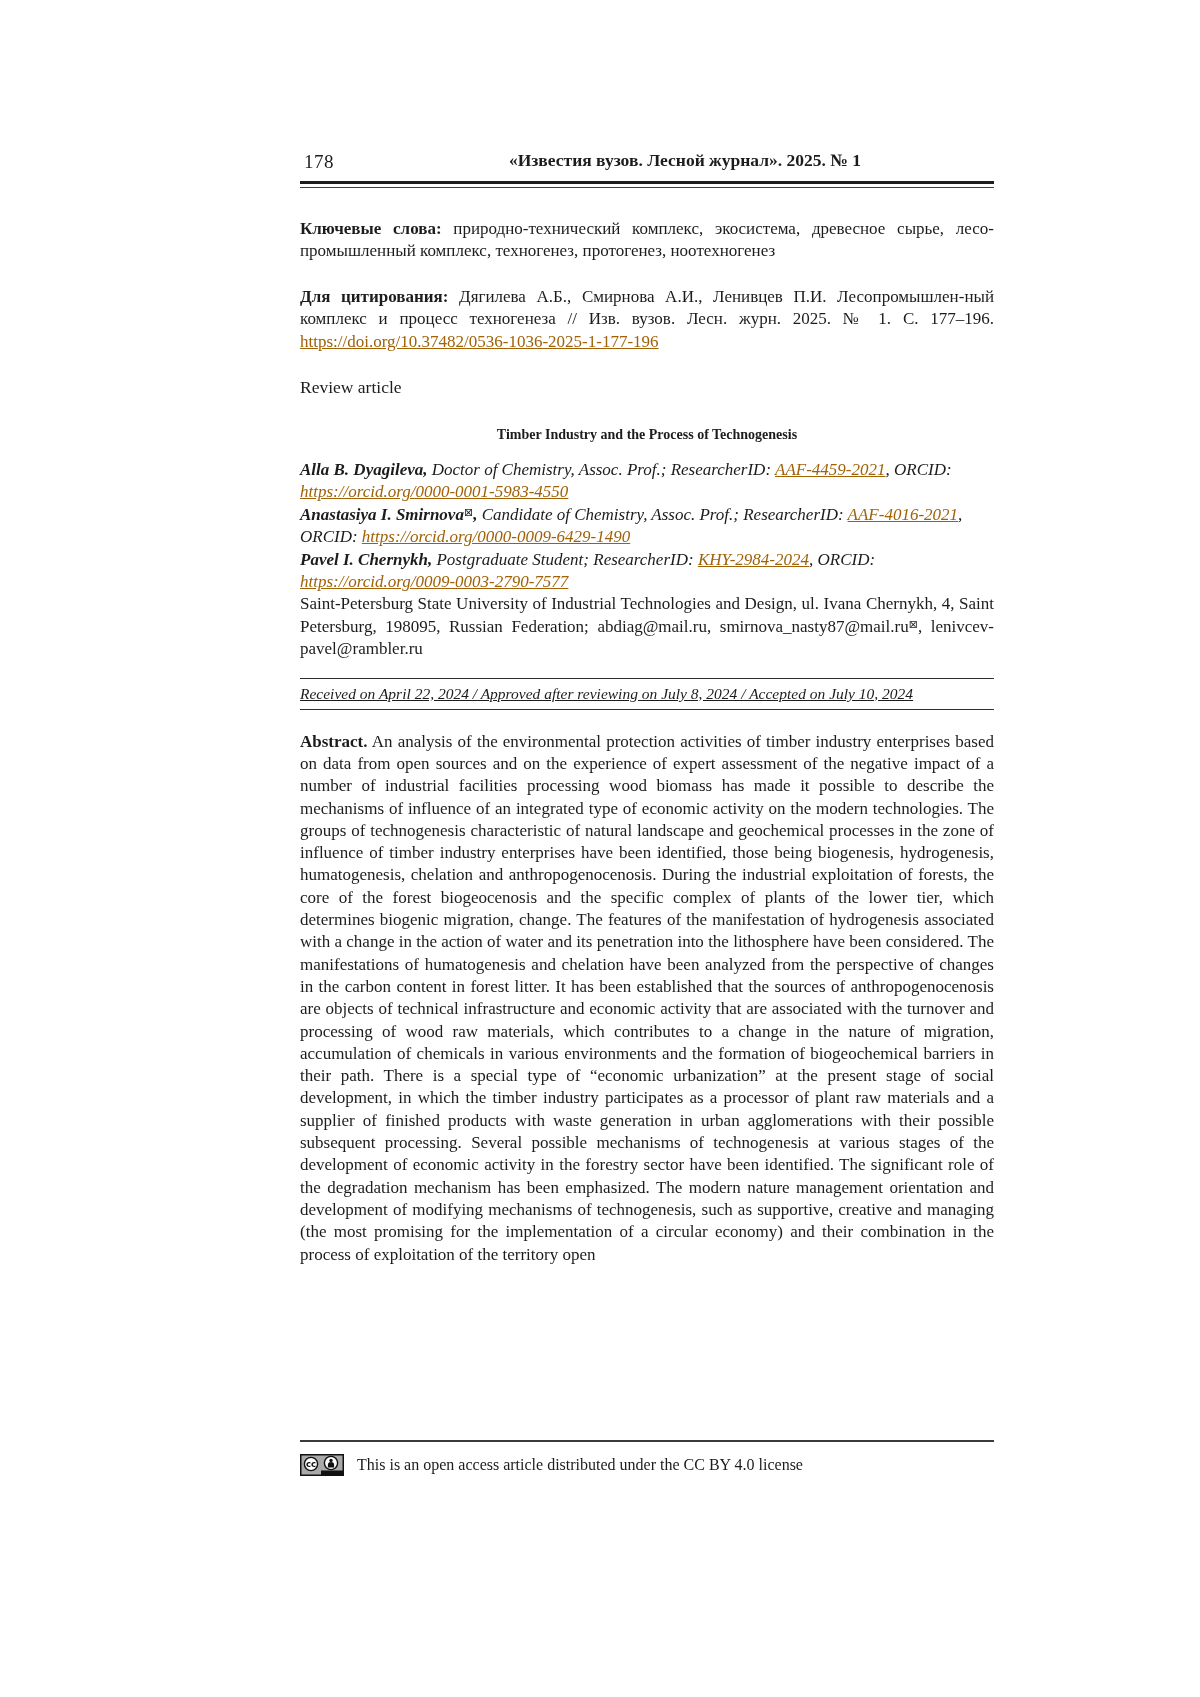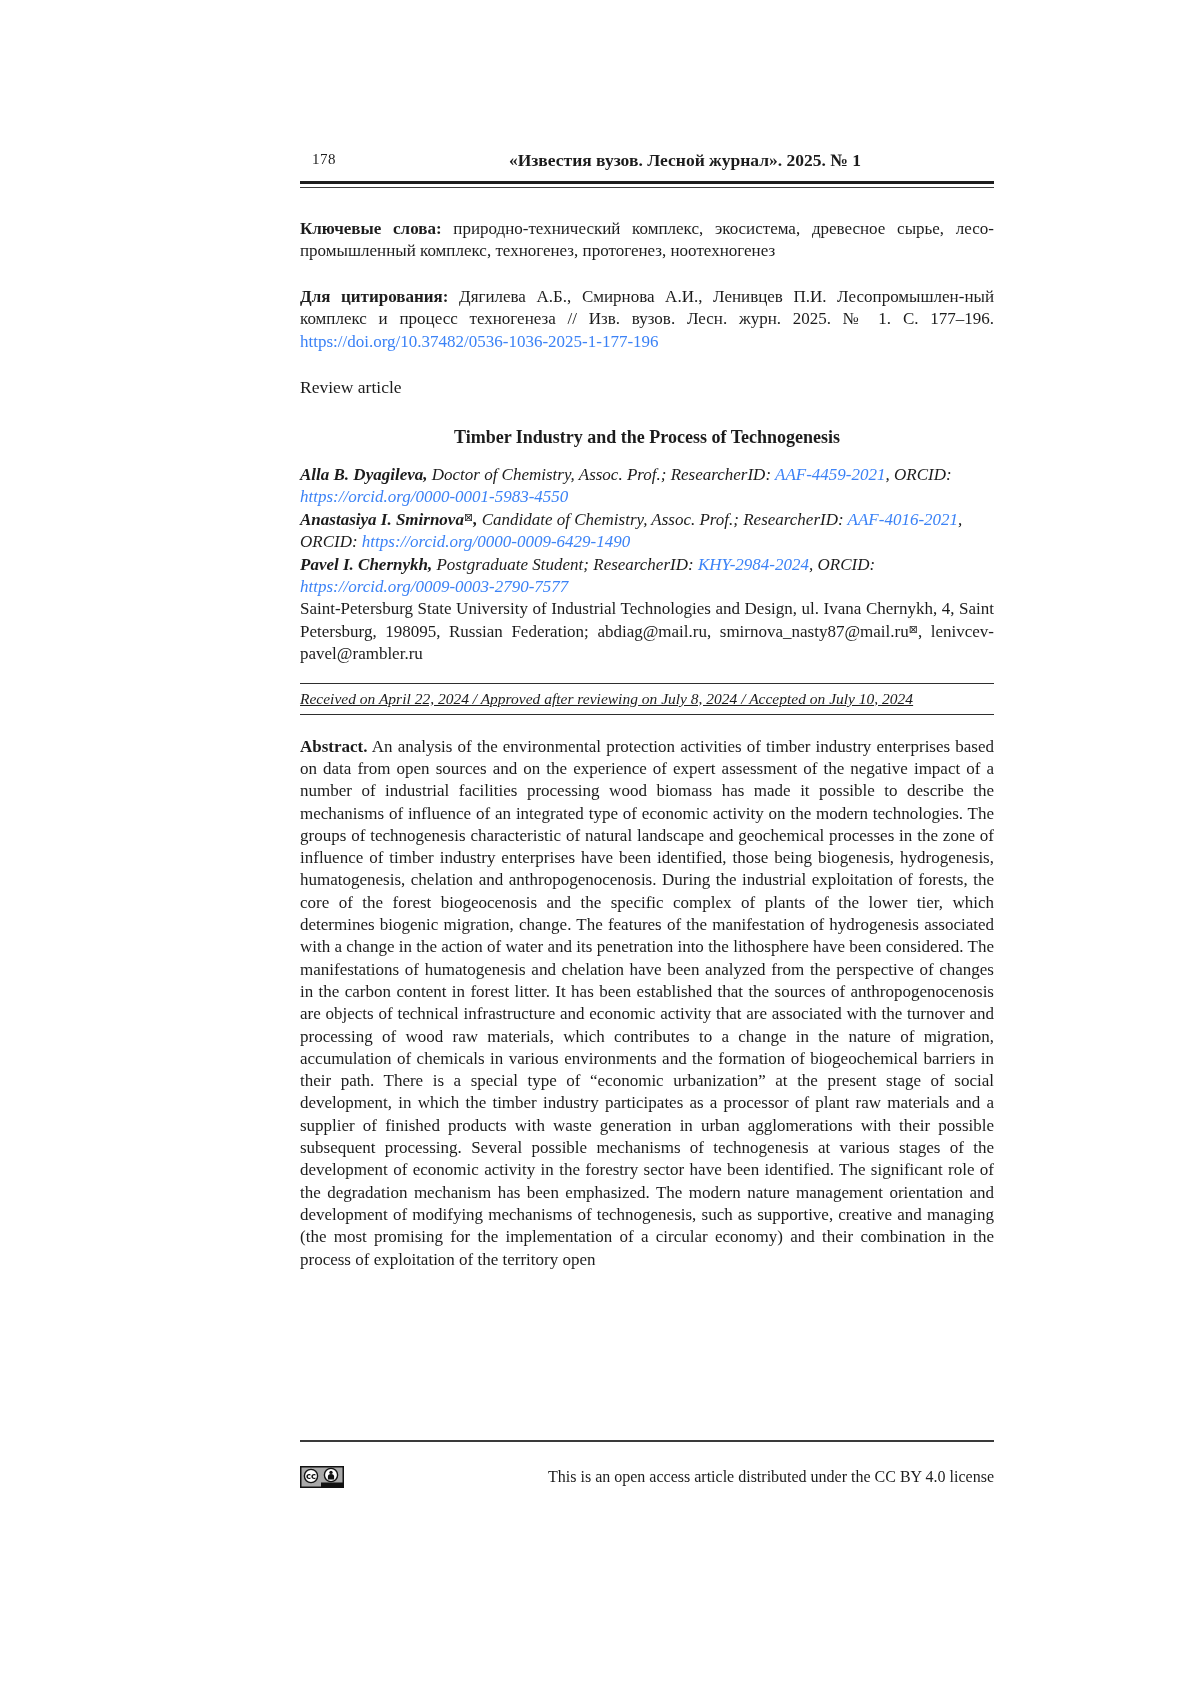--- a/index.html
+++ b/index.html
@@ -12,7 +12,7 @@
   .content { position: absolute; left: 300px; top: 0; width: 694px; }
 
   .header { margin-top: 150px; position: relative; height: 24px; }
-  .page-num { position: absolute; left: 12px; top: 1px; font-size: 15px; letter-spacing: 0.5px; }
+  .page-num { position: absolute; left: 4px; top: 1px; font-size: 19px; letter-spacing: 0.5px; }
   .journal  { position: absolute; left: 76px; right: 0; text-align: center;
               font-weight: bold; font-size: 17.5px; }
 

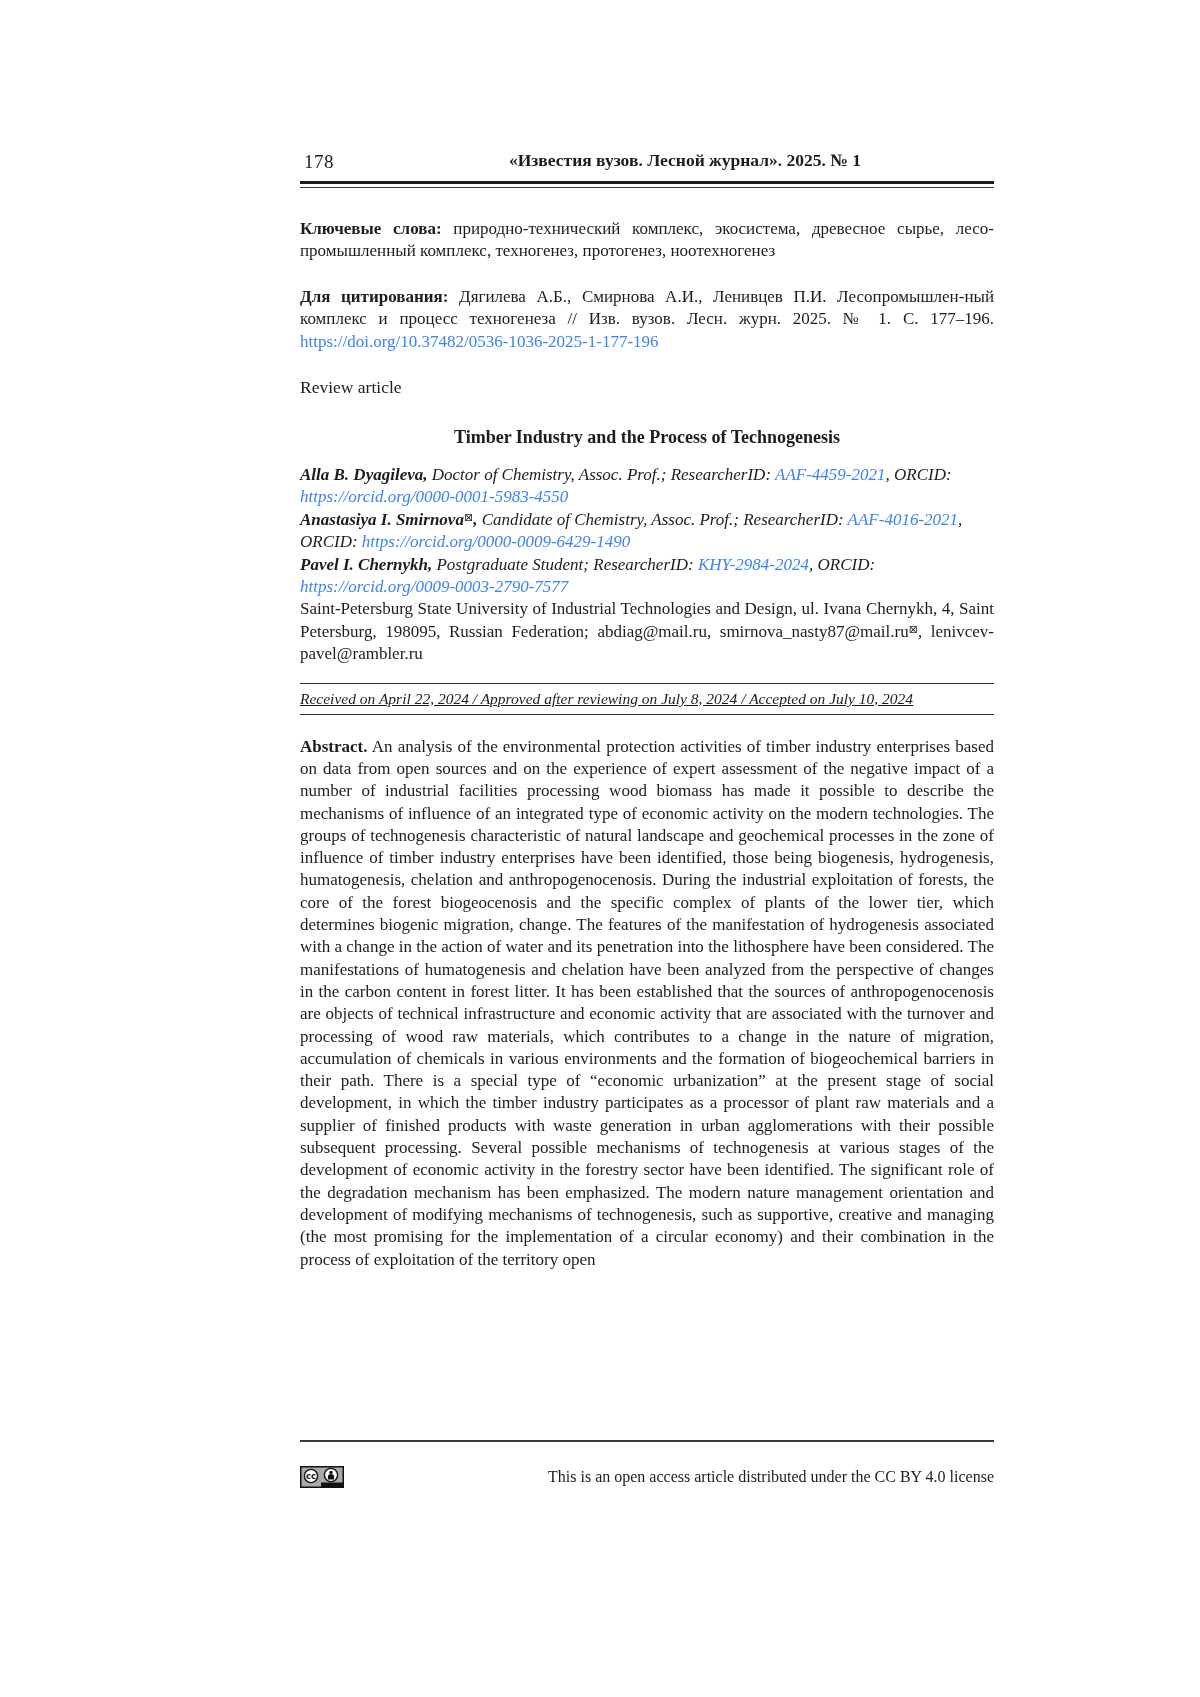--- a/index.html
+++ b/index.html
@@ -21,7 +21,7 @@
 
   .para { font-size: 17px; line-height: 22.4px; text-align: justify; margin: 0; }
   .bi   { font-weight: bold; }
-  .link { color: #3b82f6; cursor: pointer; }
+  .link { color: #a16207; text-decoration: underline; cursor: pointer; }
 
   .keywords { margin-top: 30px; }
   .citation { margin-top: 23px; }

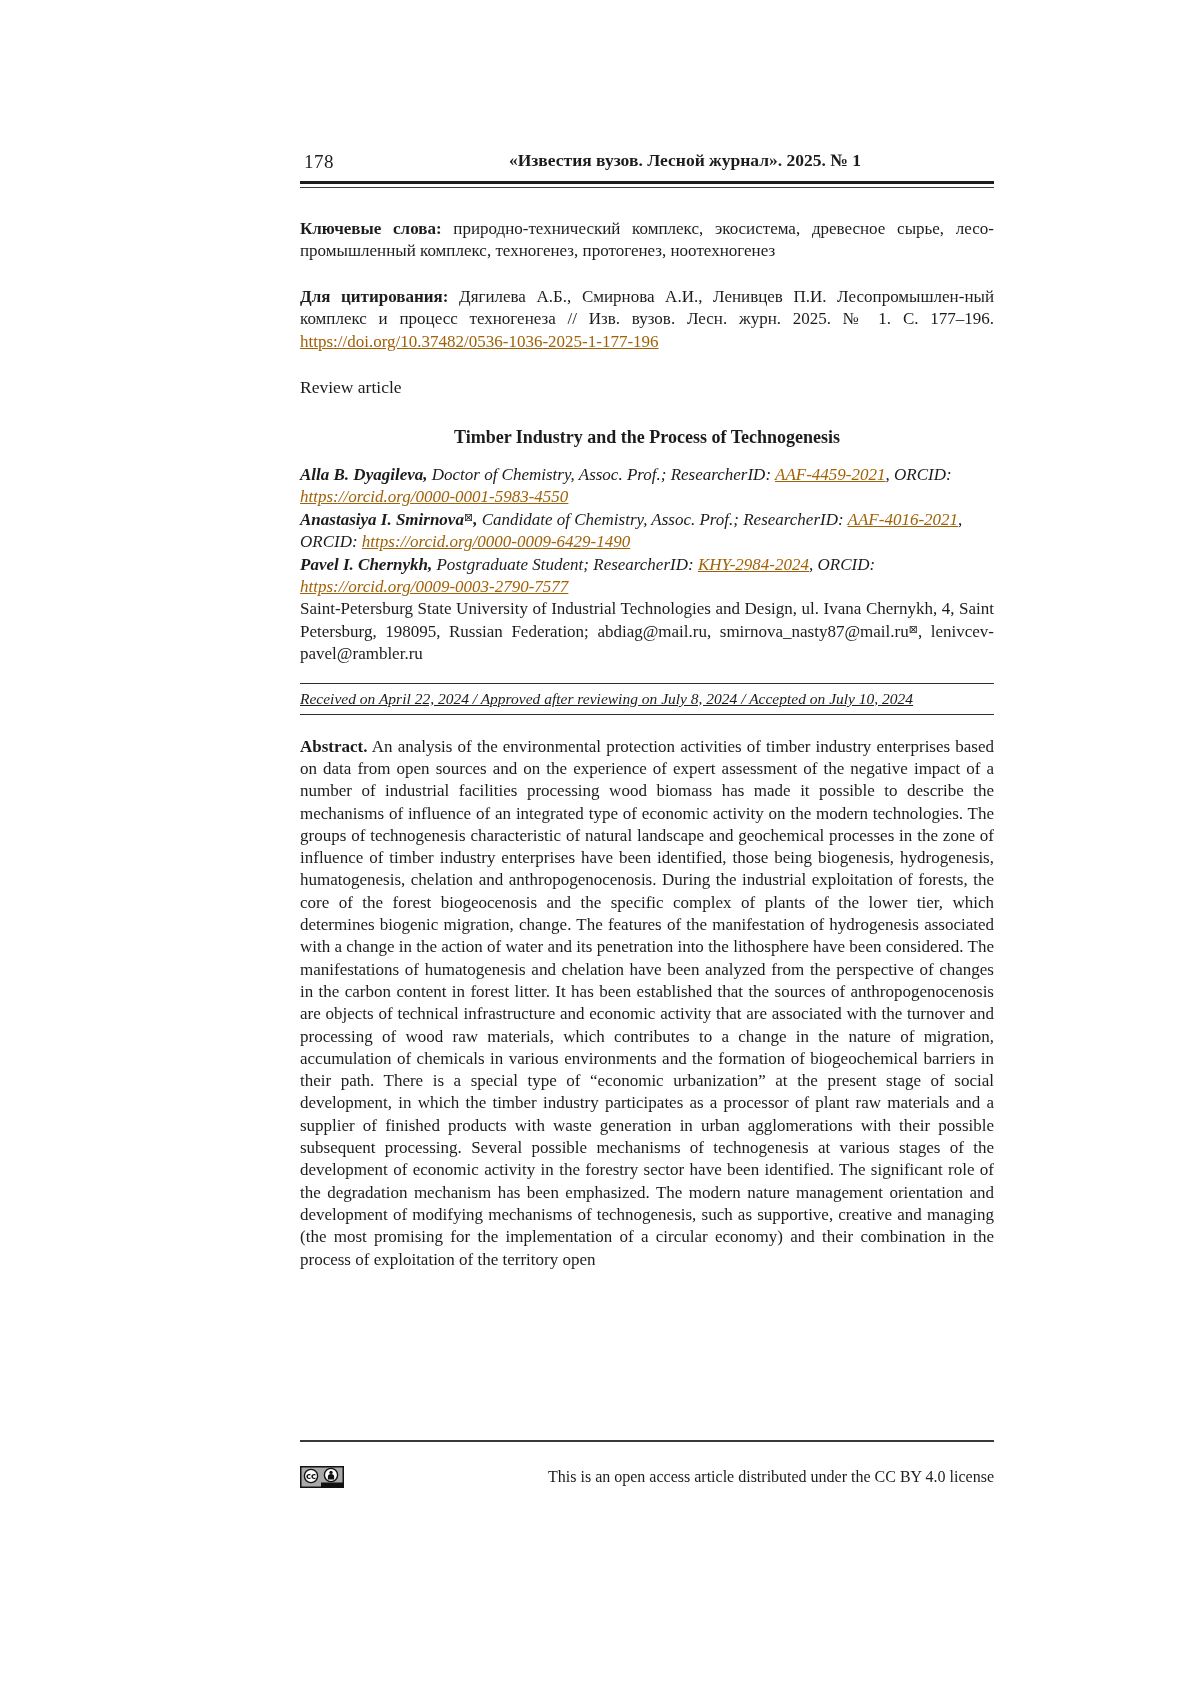--- a/index.html
+++ b/index.html
@@ -27,7 +27,7 @@
   .citation { margin-top: 23px; }
 
   .review { margin: 0; margin-top: 24px; font-size: 17.5px; font-weight: normal; }
-  .title  { margin: 16px; margin-top: 29px; text-align: center; font-weight: bold; font-size: 18px; }
+  .title  { margin: 16px; margin-top: 29px; text-align: center; font-weight: bold; font-size: 14px; }
 
   .authors { margin-top: 11px; font-size: 17px; line-height: 22.4px; }
   .author-p { margin: 0; font-style: italic; text-align: left; }

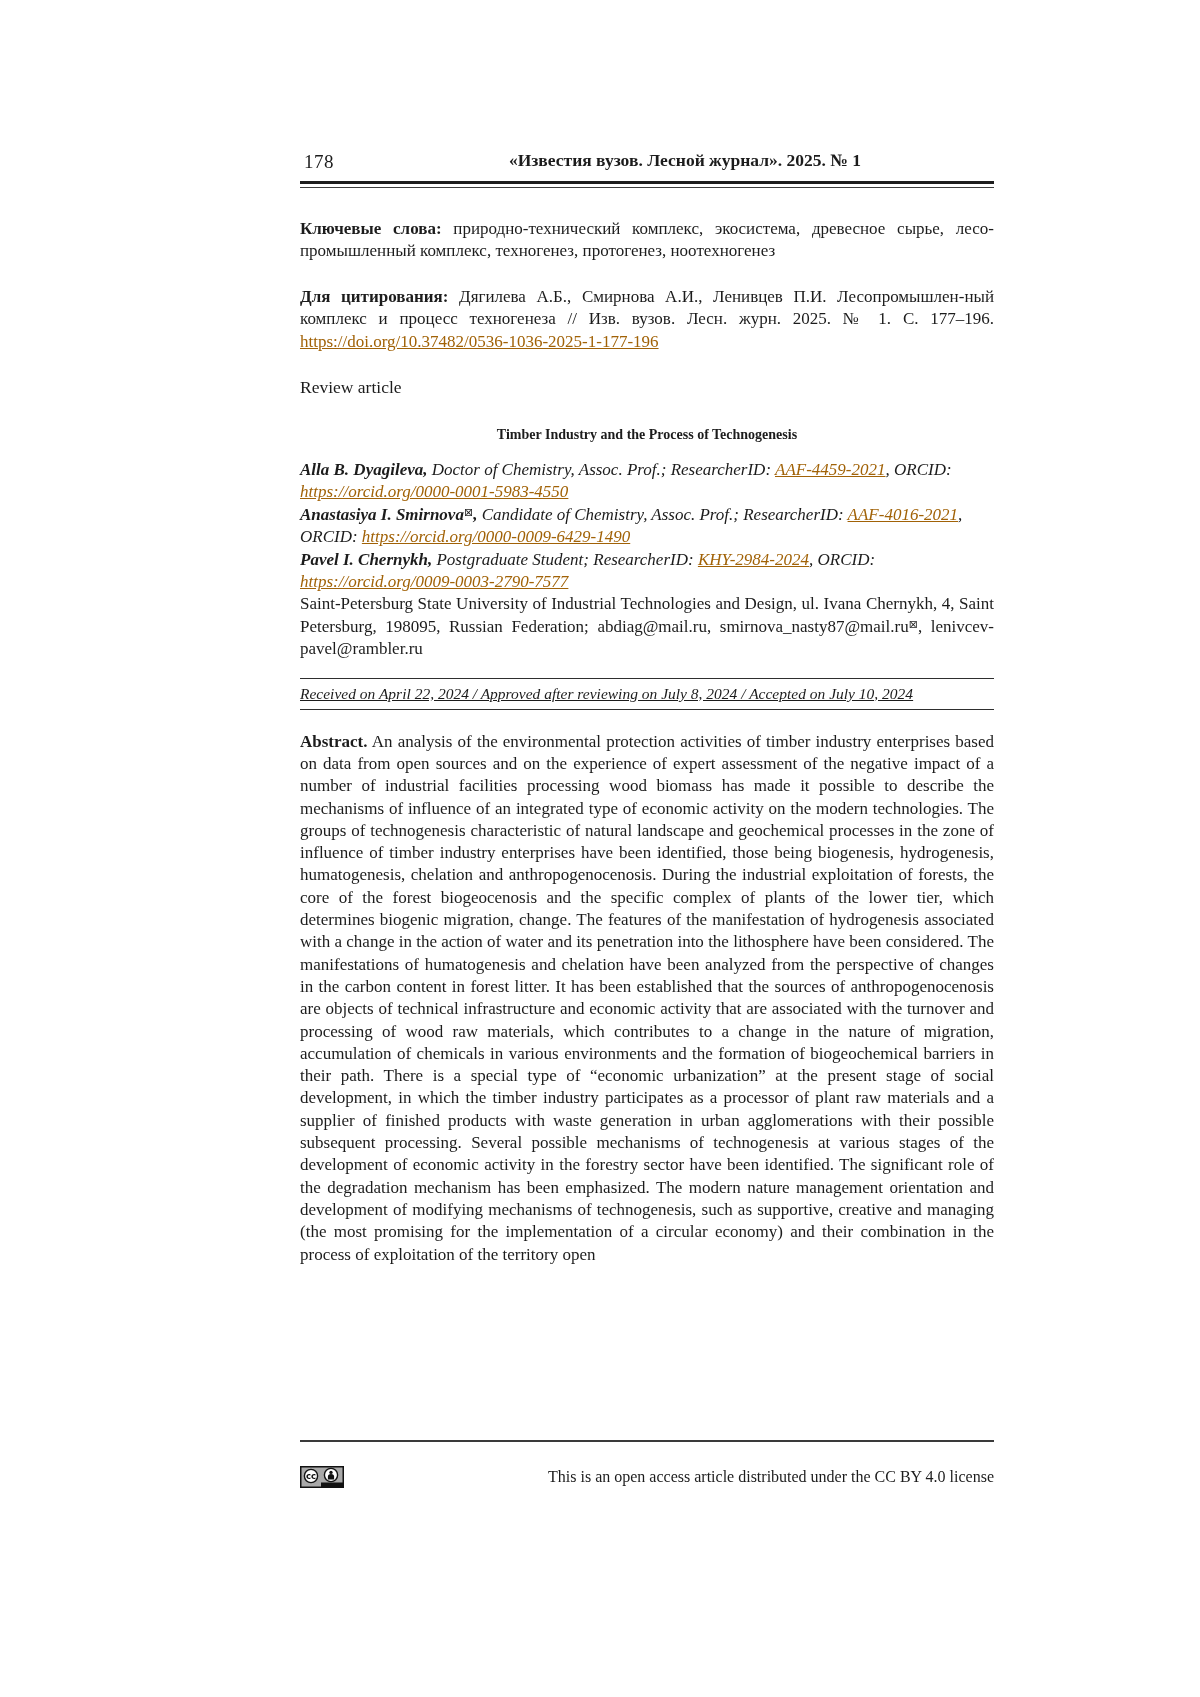--- a/index.html
+++ b/index.html
@@ -43,8 +43,8 @@
   .abstract { margin-top: 21px; line-height: 22.3px; }
 
   .footer { position: absolute; left: 300px; top: 1440px; width: 694px;
-            border-top: 2px solid #3a3a3a; padding-top: 24px;
-            display: flex; align-items: center; gap: 13px; justify-content: space-between; }
+            border-top: 2px solid #3a3a3a; padding-top: 12px;
+            display: flex; align-items: center; gap: 13px; }
   .footer-text { font-size: 16px; }
   .badge { display: inline-block; flex: 0 0 auto; }
 </style>

